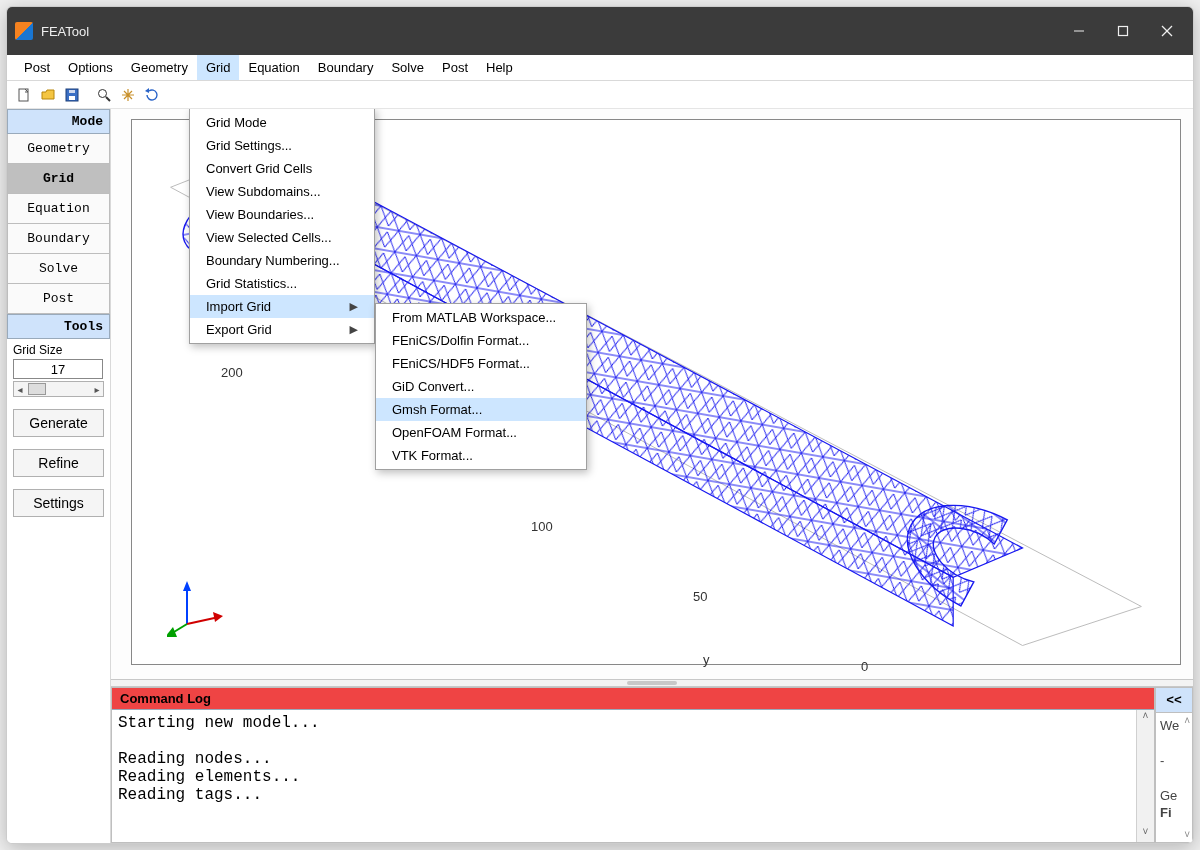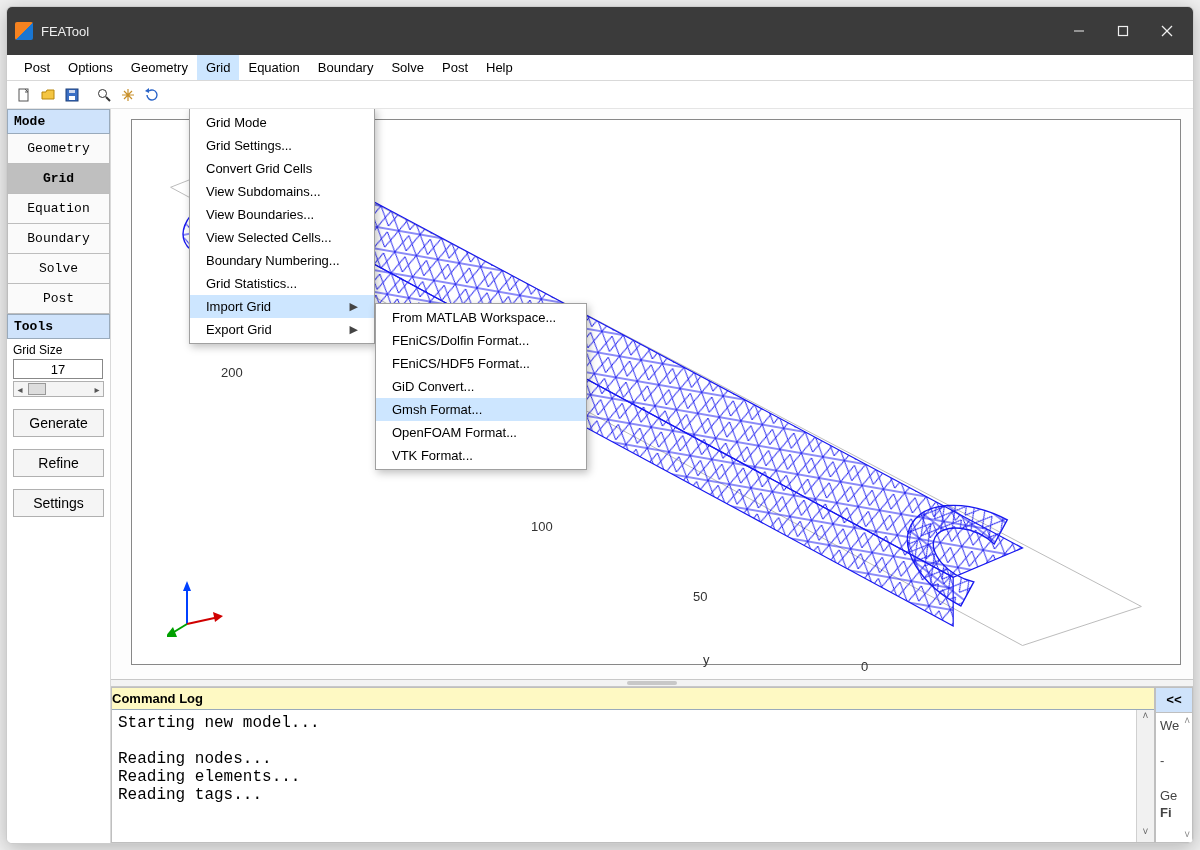--- a/index.html
+++ b/index.html
@@ -19,7 +19,7 @@
 .tsep { width:6px; }
 .body-row { flex:1; display:flex; min-height:0; }
 .sidebar { width:104px; background:#fff; border-right:1px solid #d9d9d9; display:flex; flex-direction:column; }
-.sidehdr { background:#cfe3fb; border:1px solid #9ab; border-bottom:1px solid #9ab; padding:4px 6px; font-weight:bold; font-family:"Courier New",monospace; font-size:13px; }
+.sidehdr { background:#cfe3fb; border:1px solid #9ab; border-bottom:1px solid #9ab; padding:4px 6px; font-weight:bold; font-family:"Courier New",monospace; font-size:13px;text-align:right; }
 .sidetab { border:1px solid #bdbdbd; border-top:none; padding:7px 4px; text-align:center; font-family:"Courier New",monospace; font-size:13px; background:#fafafa; cursor:default; }
 .sidetab.active { background:#bfbfbf; font-weight:bold; }
 .sidelabel { padding:4px 6px 2px 6px; font-size:12px; }

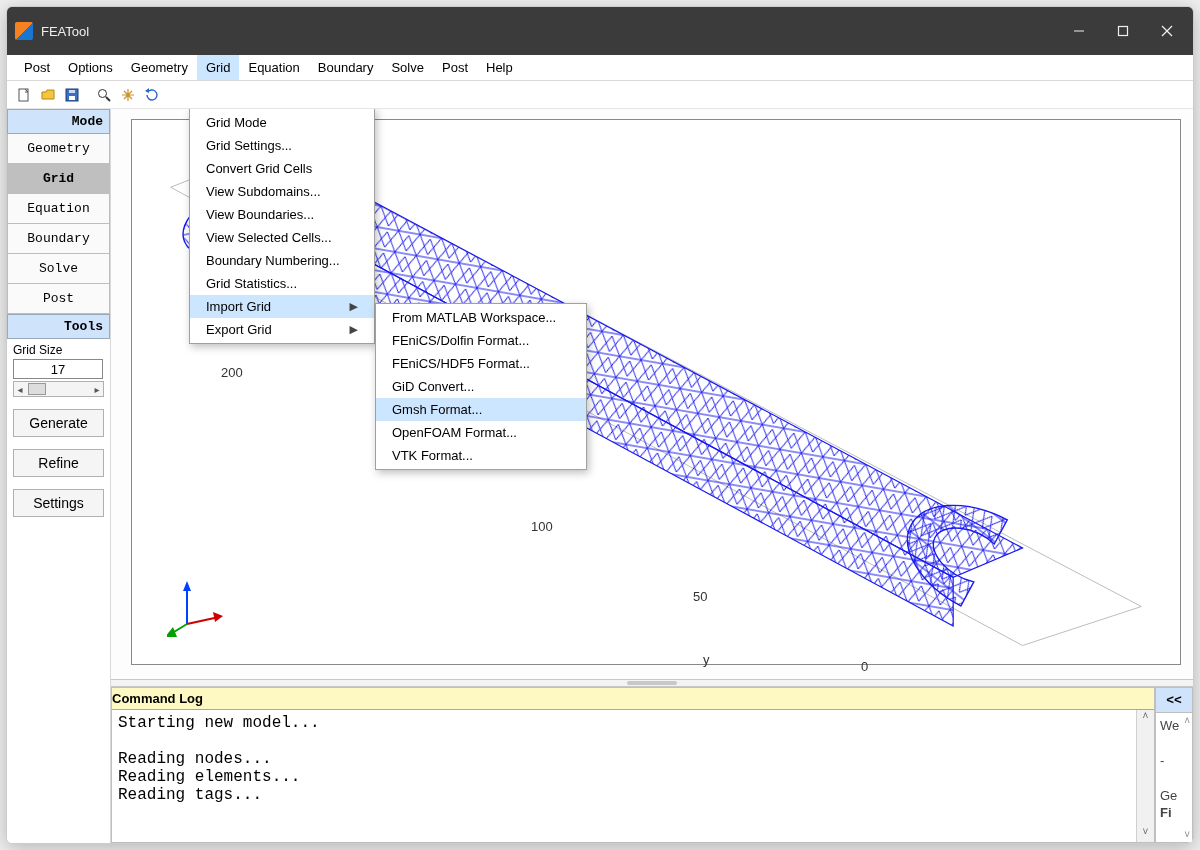--- a/index.html
+++ b/index.html
@@ -43,7 +43,7 @@
 .splith .grip { width:50px; height:4px; background:#c8c8c8; border-radius:2px; }
 .logpanel { height:156px; display:flex; border-top:0; }
 .logmain { flex:1; display:flex; flex-direction:column; border:1px solid #bfbfbf; margin:0 0 0 0; }
-.loghdr { background:#fef9c3; border-bottom:1px solid #9ab; padding:3px 0; font-family:"Courier New",monospace; font-weight:bold; font-size:14px; display:flex; }
+.loghdr { background:#ef4444; border-bottom:1px solid #9ab; padding:3px 8px; font-family:"Courier New",monospace; font-weight:bold; font-size:14px; display:flex; }
 .logbody { flex:1; background:#fff; font-family:"Courier New",monospace; font-size:16px; padding:4px 6px; white-space:pre; overflow:hidden; position:relative; }
 .logscroll { width:18px; background:#f1f1f1; border-left:1px solid #d0d0d0; position:relative; }
 .logscroll .up,.logscroll .dn { position:absolute; left:0; right:0; height:16px; text-align:center; color:#666; font-size:10px; }

